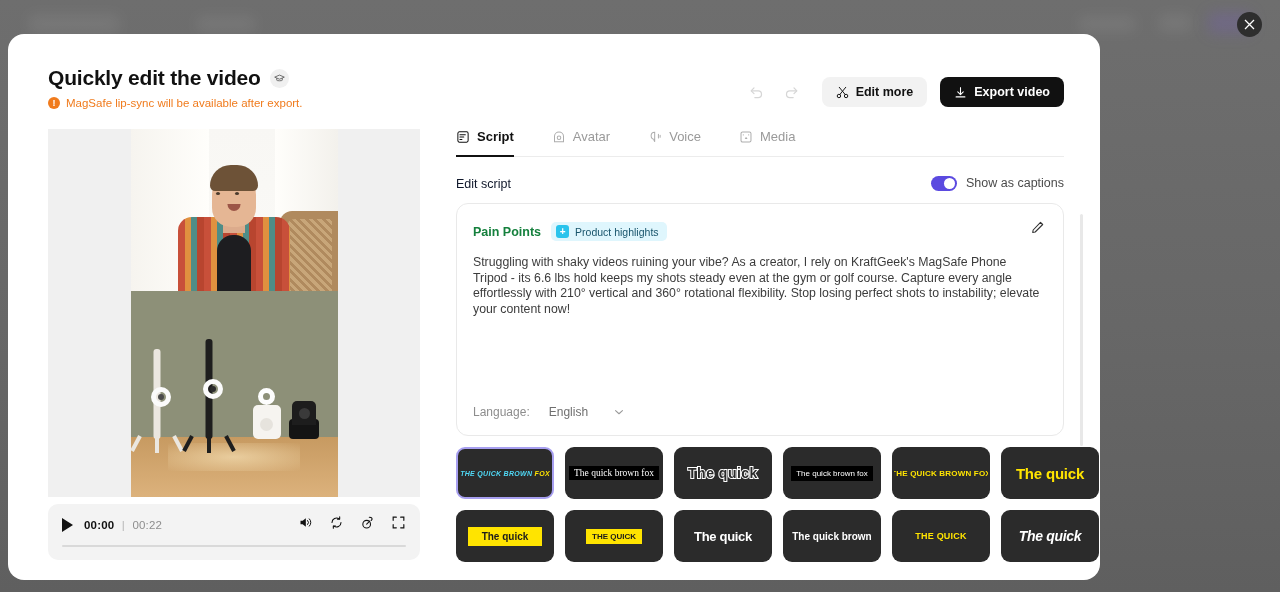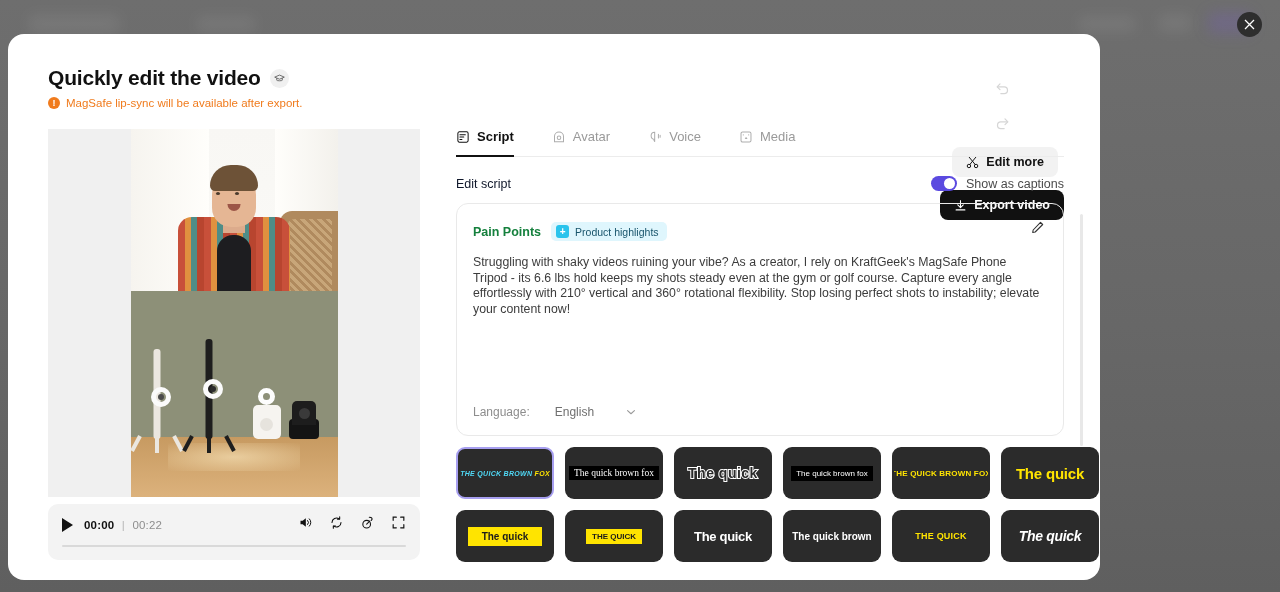--- a/index.html
+++ b/index.html
@@ -68,7 +68,7 @@
   }
   .header-actions {
     position: absolute; right: 36px; top: 43px;
-    display: flex; align-items: center; gap: 13px; flex-direction: column;
+    display: flex; align-items: center; gap: 13px;
   }
   .icon-btn {
     width: 22px; height: 22px; border: none; background: none;

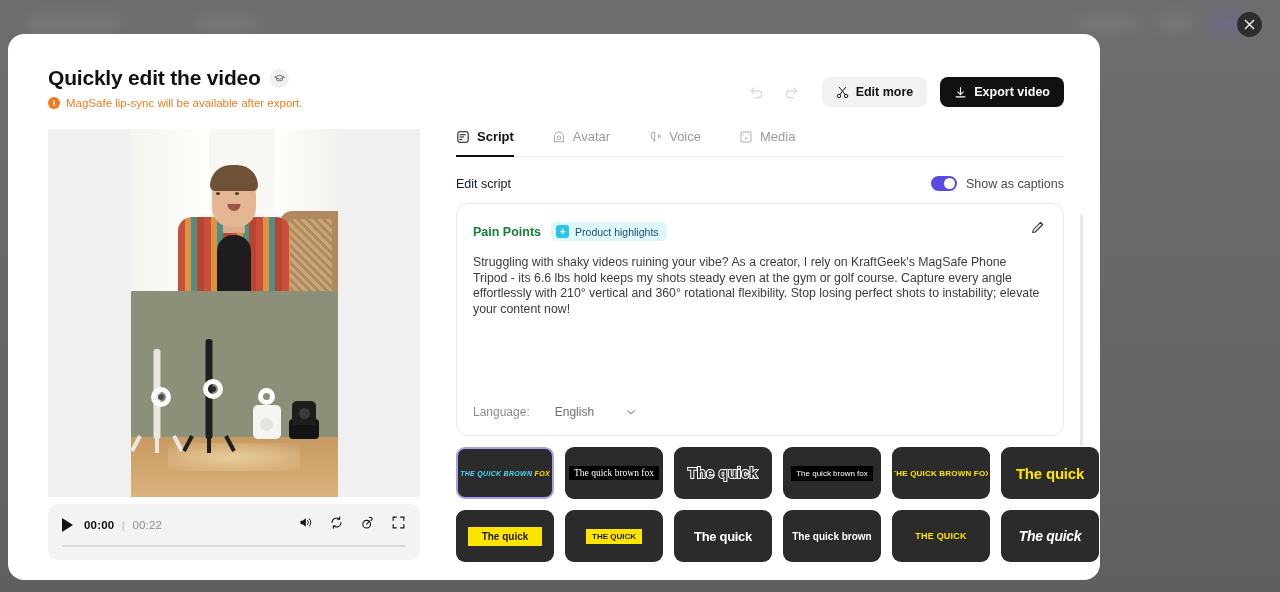--- a/index.html
+++ b/index.html
@@ -170,7 +170,7 @@
     margin-top: 19px; display:flex; align-items:center;
   }
   .section-label { font-size:12.5px; color:#0f172a; font-weight:500; }
-  .toggle-wrap{margin-left:auto;display:flex;align-items:center;gap:9px;cursor:pointer;}
+  .toggle-wrap{margin-left:auto;display:flex;gap:9px;cursor:pointer;}
   .toggle{width:26px;height:15px;border-radius:8px;background:#5b4ae0;position:relative;}
   .toggle::after{content:'';position:absolute;right:2px;top:2px;width:11px;height:11px;border-radius:50%;background:#fff;}
   .toggle-label{font-size:12.5px;color:#4b4b4b;}

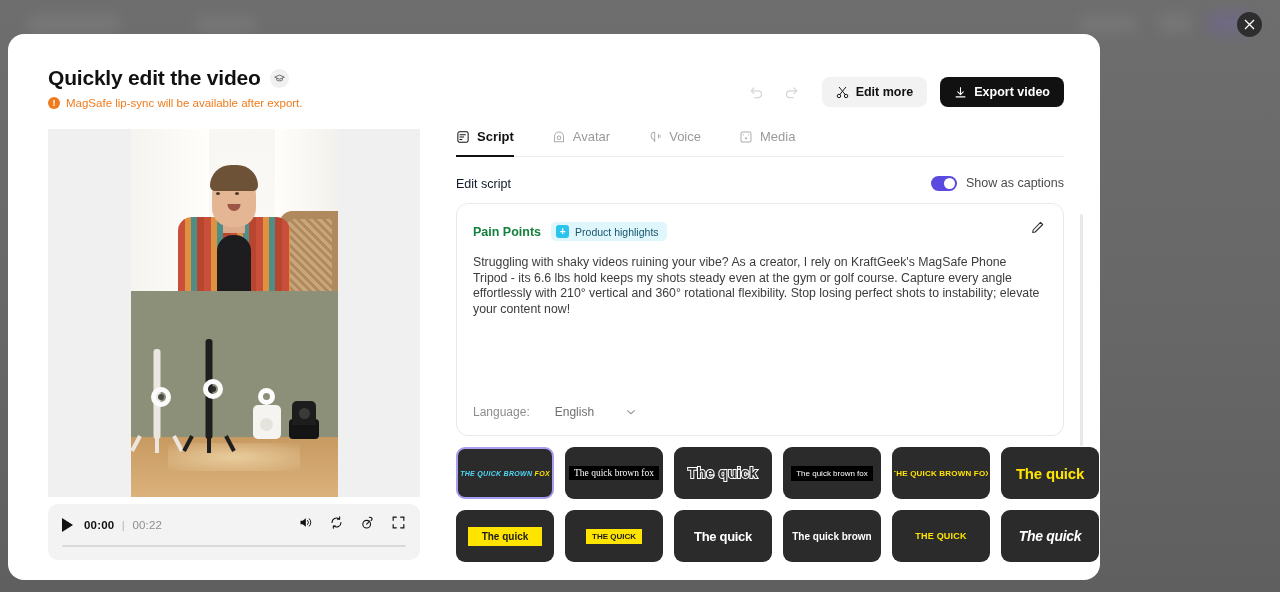--- a/index.html
+++ b/index.html
@@ -197,7 +197,7 @@
   }
   .lang-row{
     position:absolute;left:16px;bottom:16px;
-    display:flex;align-items:center;gap:25px;font-size:12px;color:#8d8d8d;cursor:pointer;
+    display:flex;align-items:center;gap:19px;font-size:12px;color:#8d8d8d;cursor:pointer;
   }
   .lang-val{color:#6f6f6f;}
 

